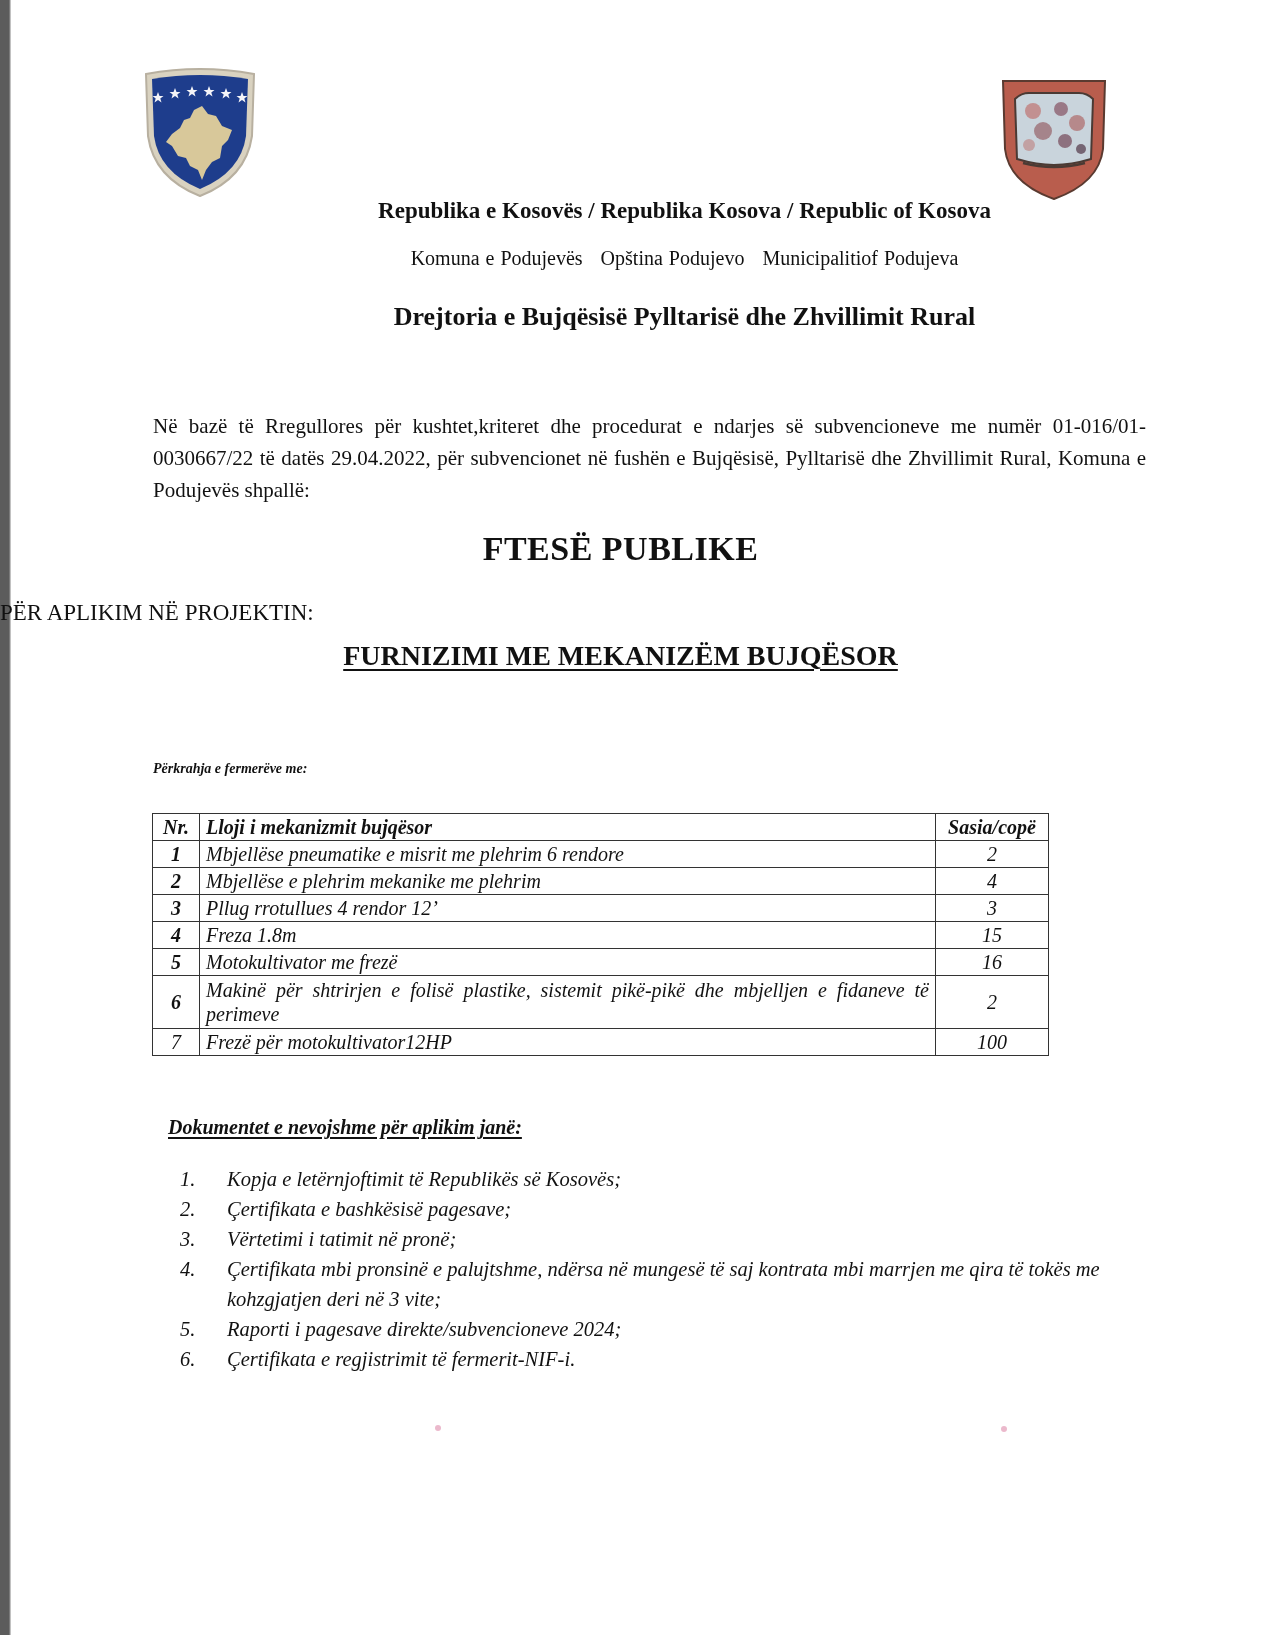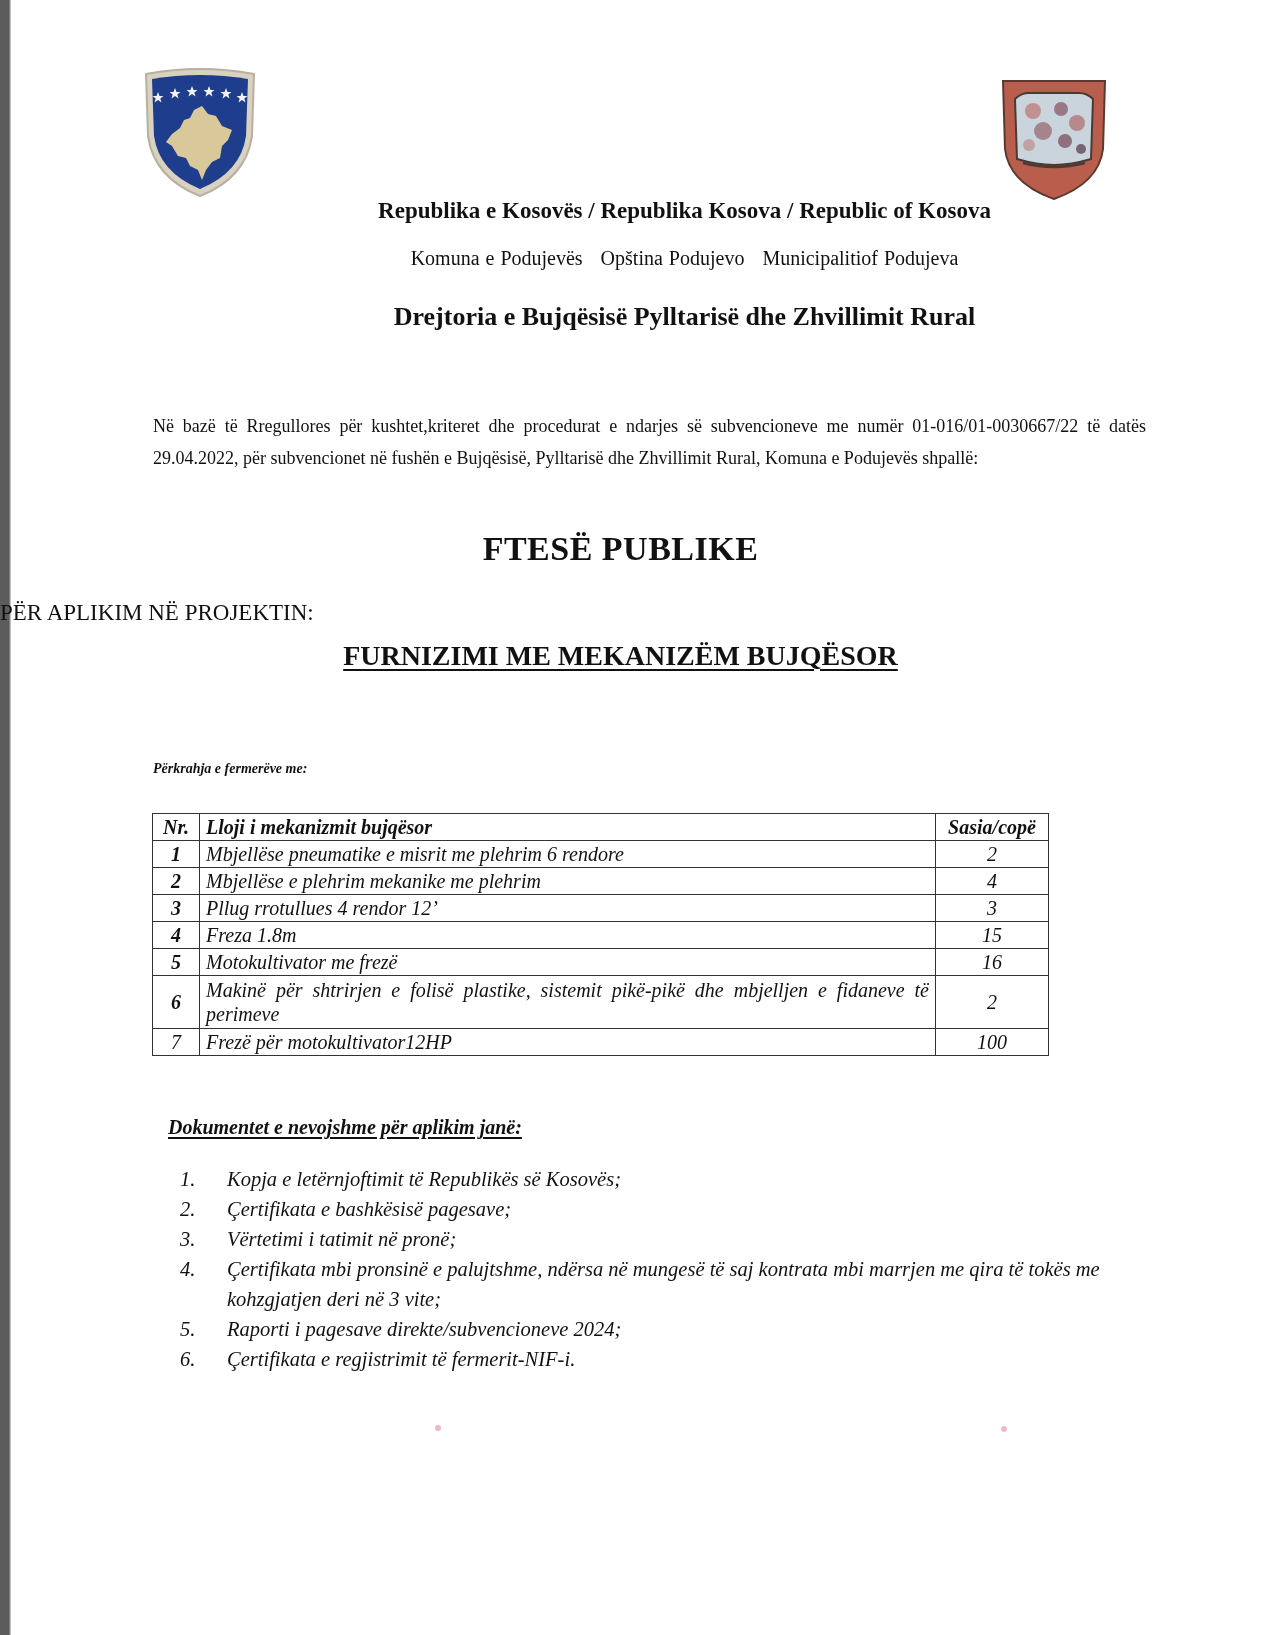--- a/index.html
+++ b/index.html
@@ -24,7 +24,7 @@
 
   .intro {
     position: absolute; left: 153px; top: 410px; width: 993px;
-    font-size: 18px; line-height: 32px; text-align: justify;
+    font-size: 21px; line-height: 32px; text-align: justify;
   }
   .title-main { position: absolute; left: 0; width: 1241px; top: 530px; text-align: center; font-size: 34px; font-weight: bold; letter-spacing: 0.5px; }
   .title-sub { position: absolute; left: 0; width: 1241px; top: 600px; text-align: left; font-size: 23px; }

